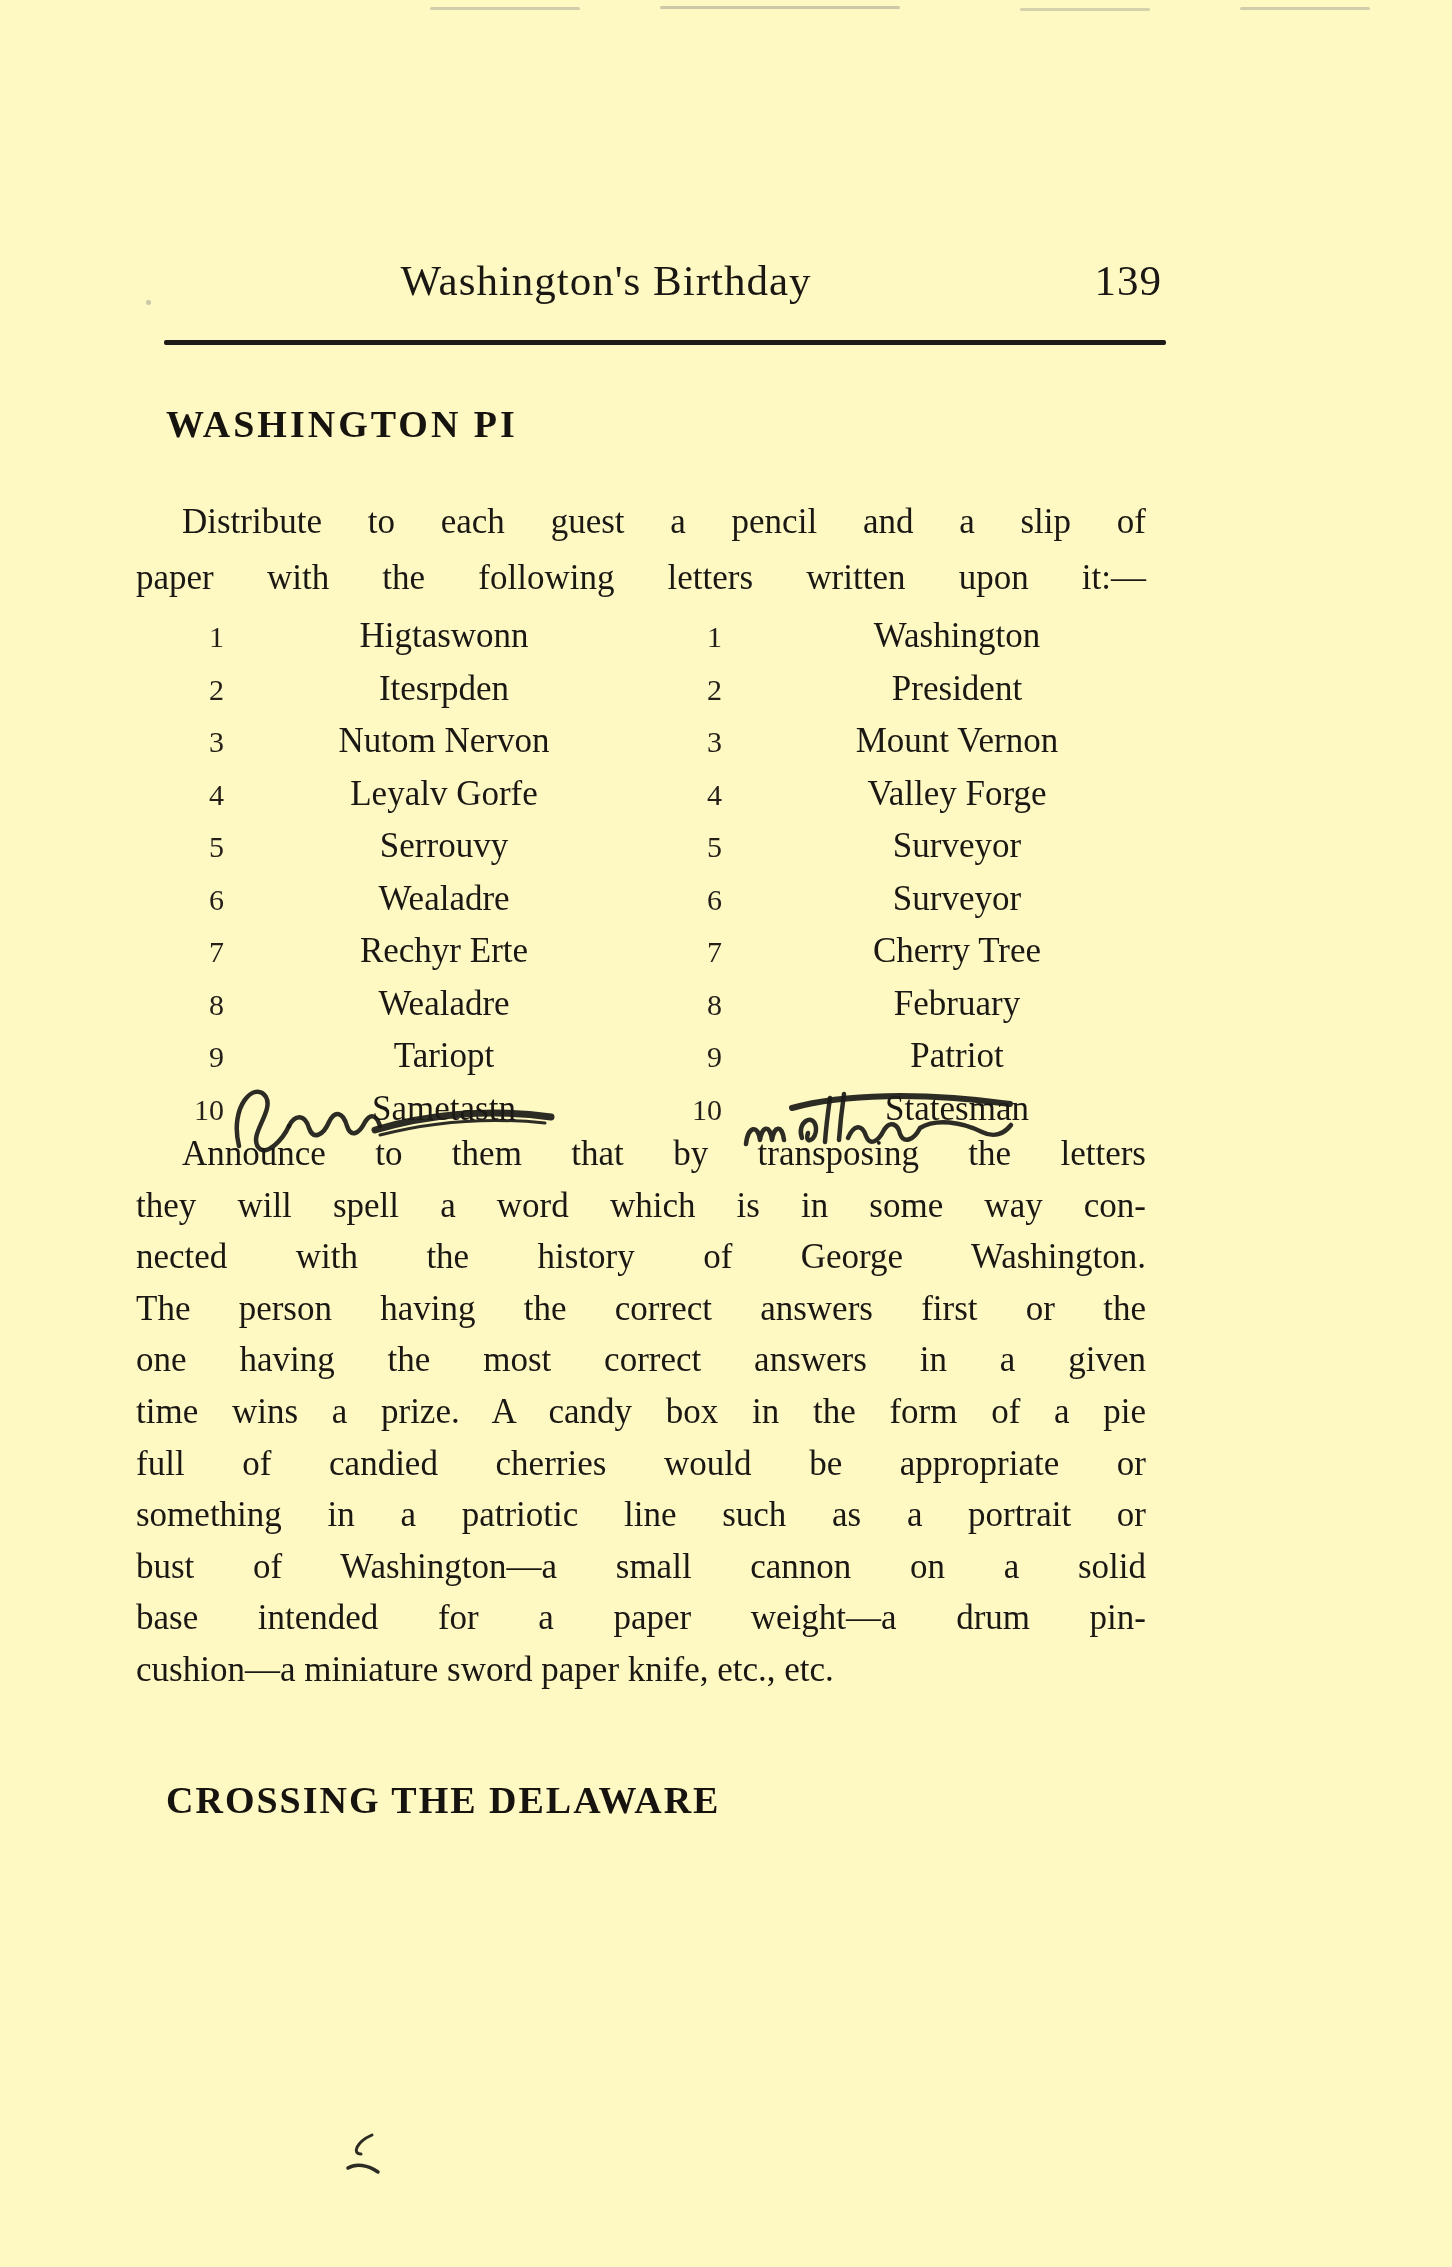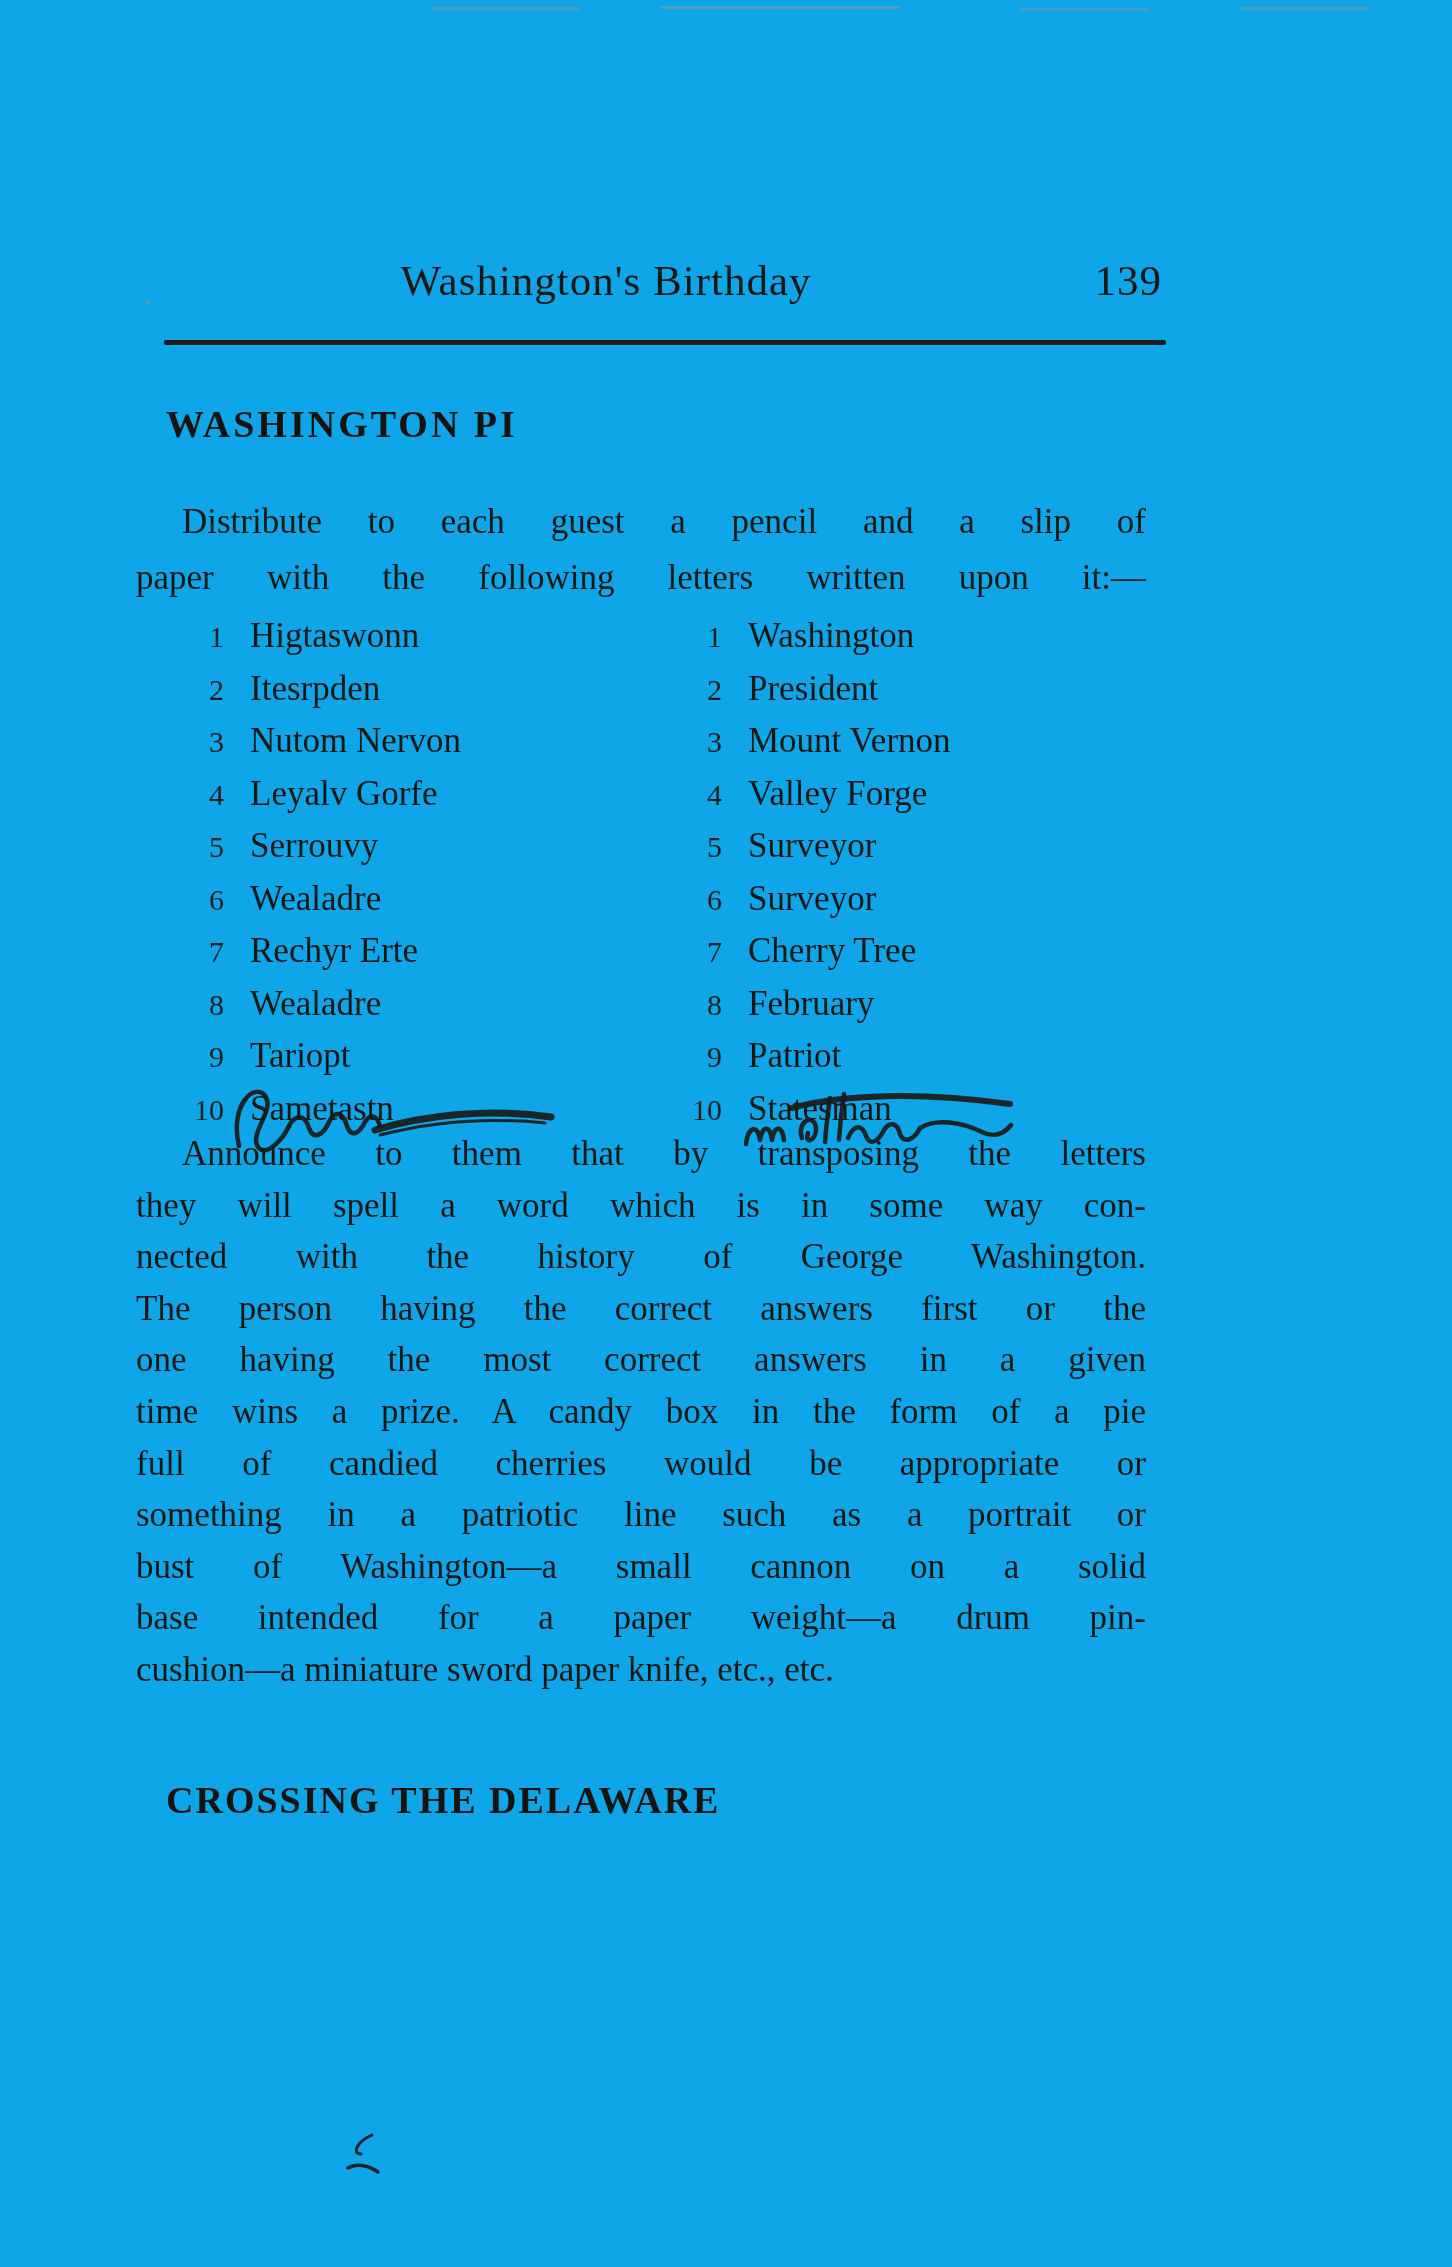--- a/index.html
+++ b/index.html
@@ -7,7 +7,7 @@
     position:relative;
     width:1452px;height:2267px;
     margin:0 auto;
-    background:#0ea5e9;
+    background:#fef9c3;
     font-family:"Liberation Serif","DejaVu Serif",serif;
     color:#1b1814;
     overflow:hidden;

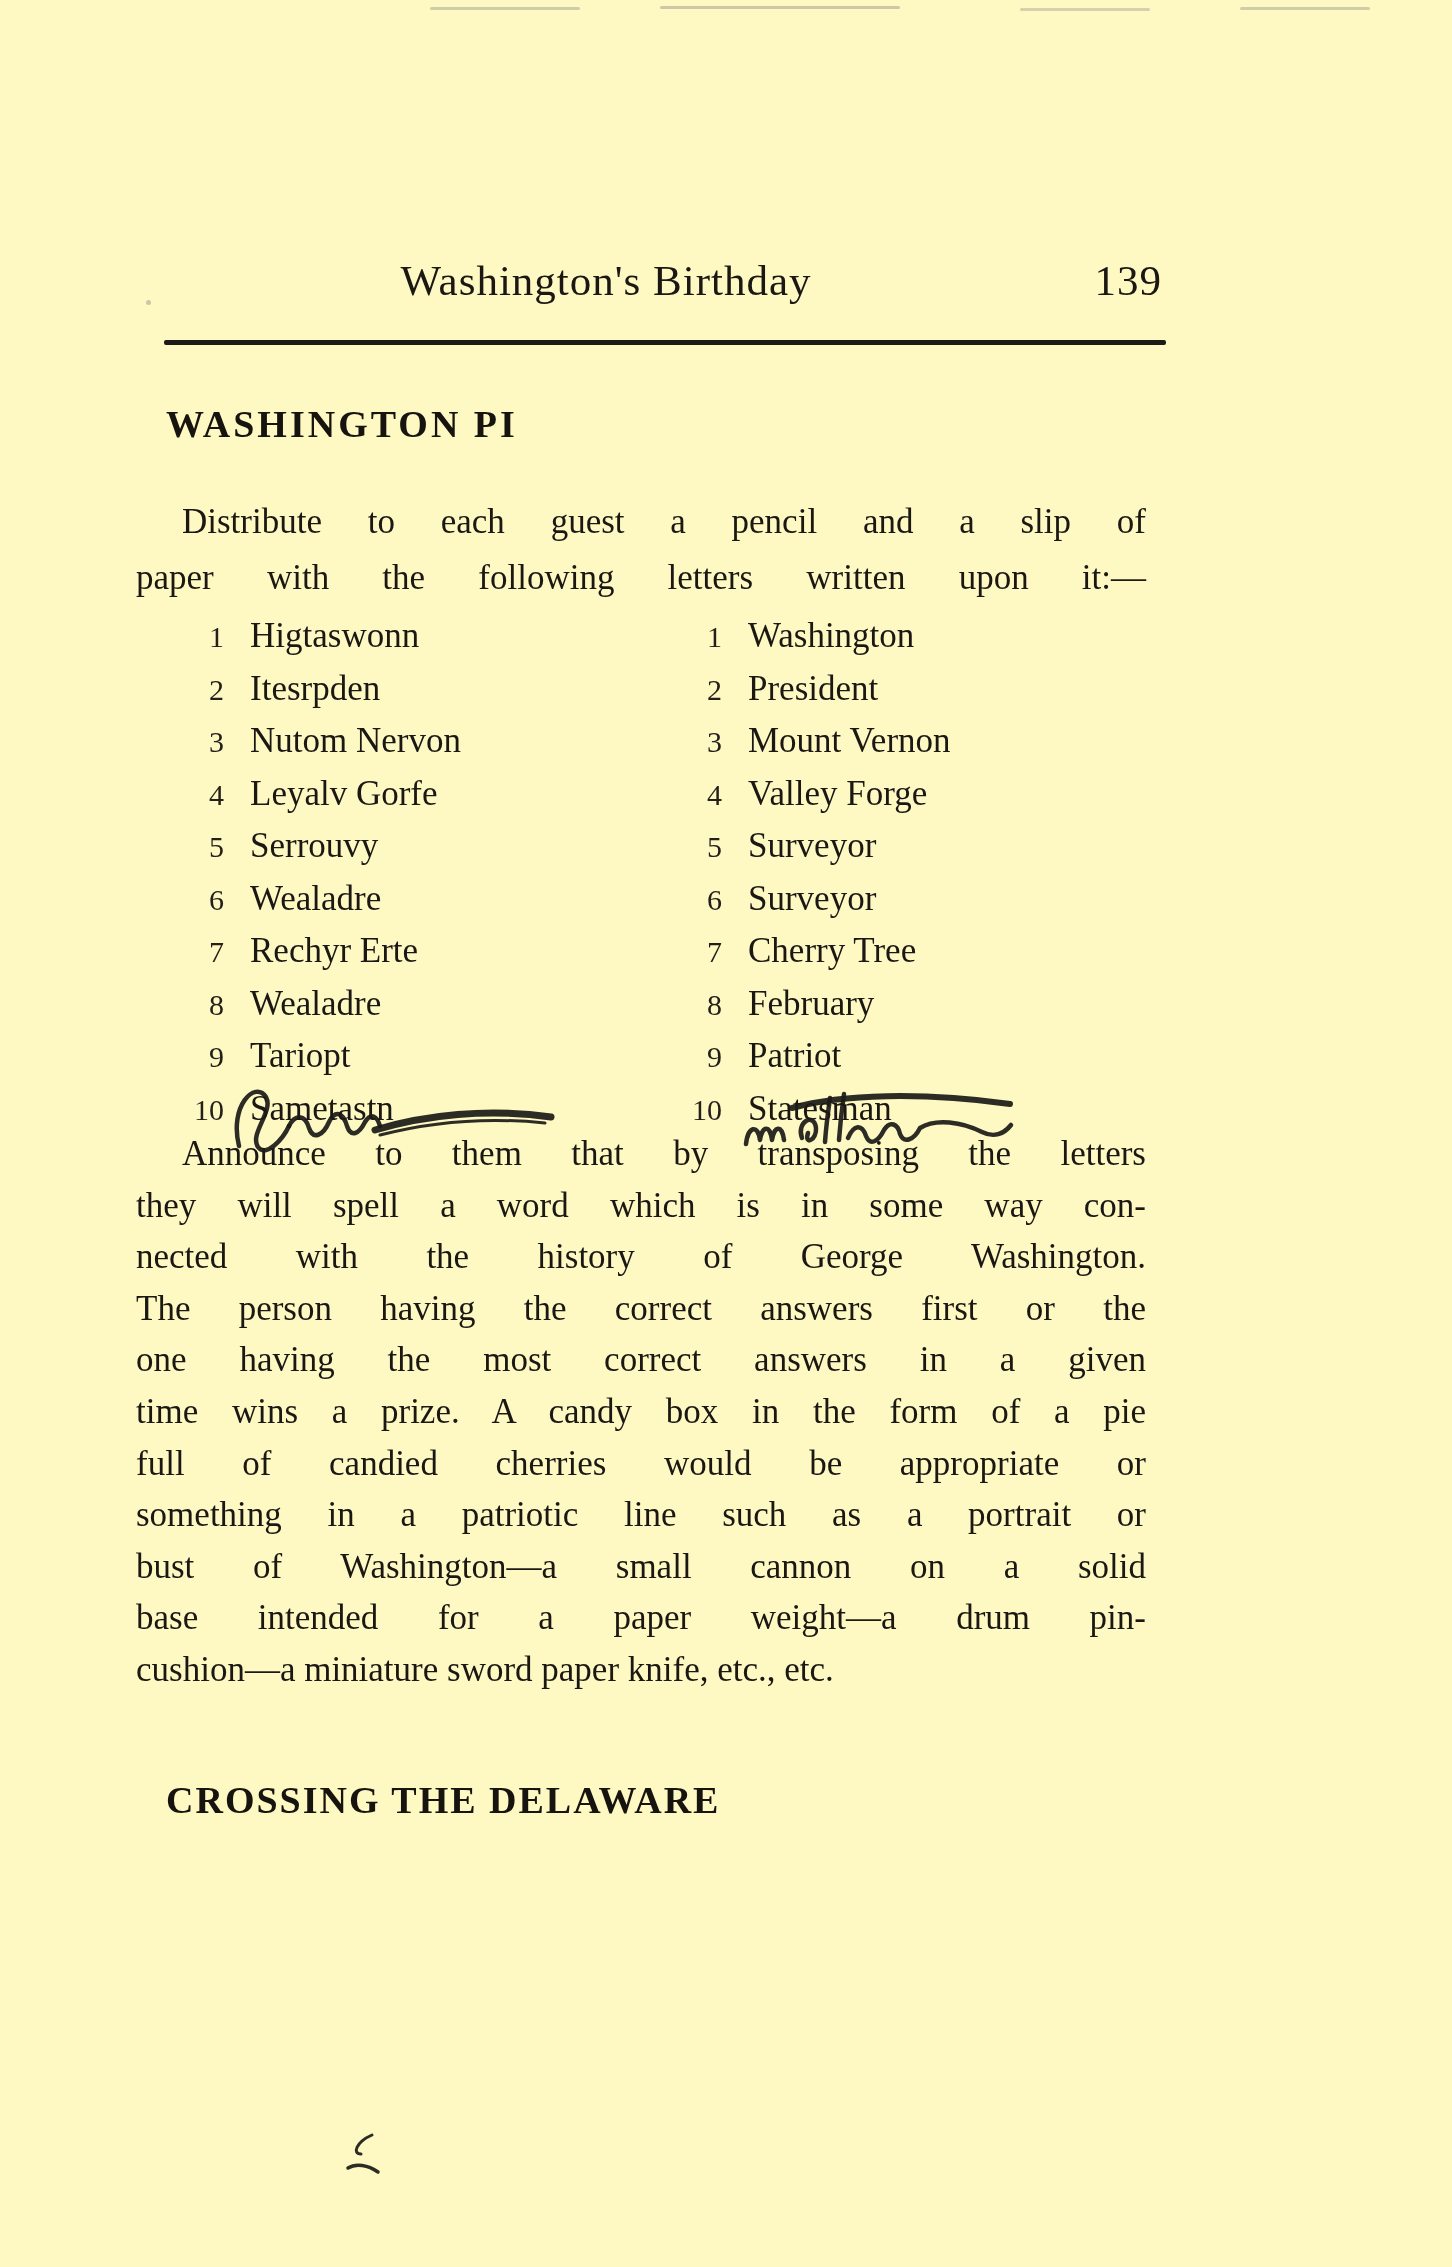--- a/index.html
+++ b/index.html
@@ -54,7 +54,7 @@
     align-items:baseline;
   }
   .num{text-align:right;font-size:30px;color:#241f19;}
-  .word{text-align:left;}
+  .word{text-align:center;}
 
   
   .scribble{position:absolute;pointer-events:none;}

